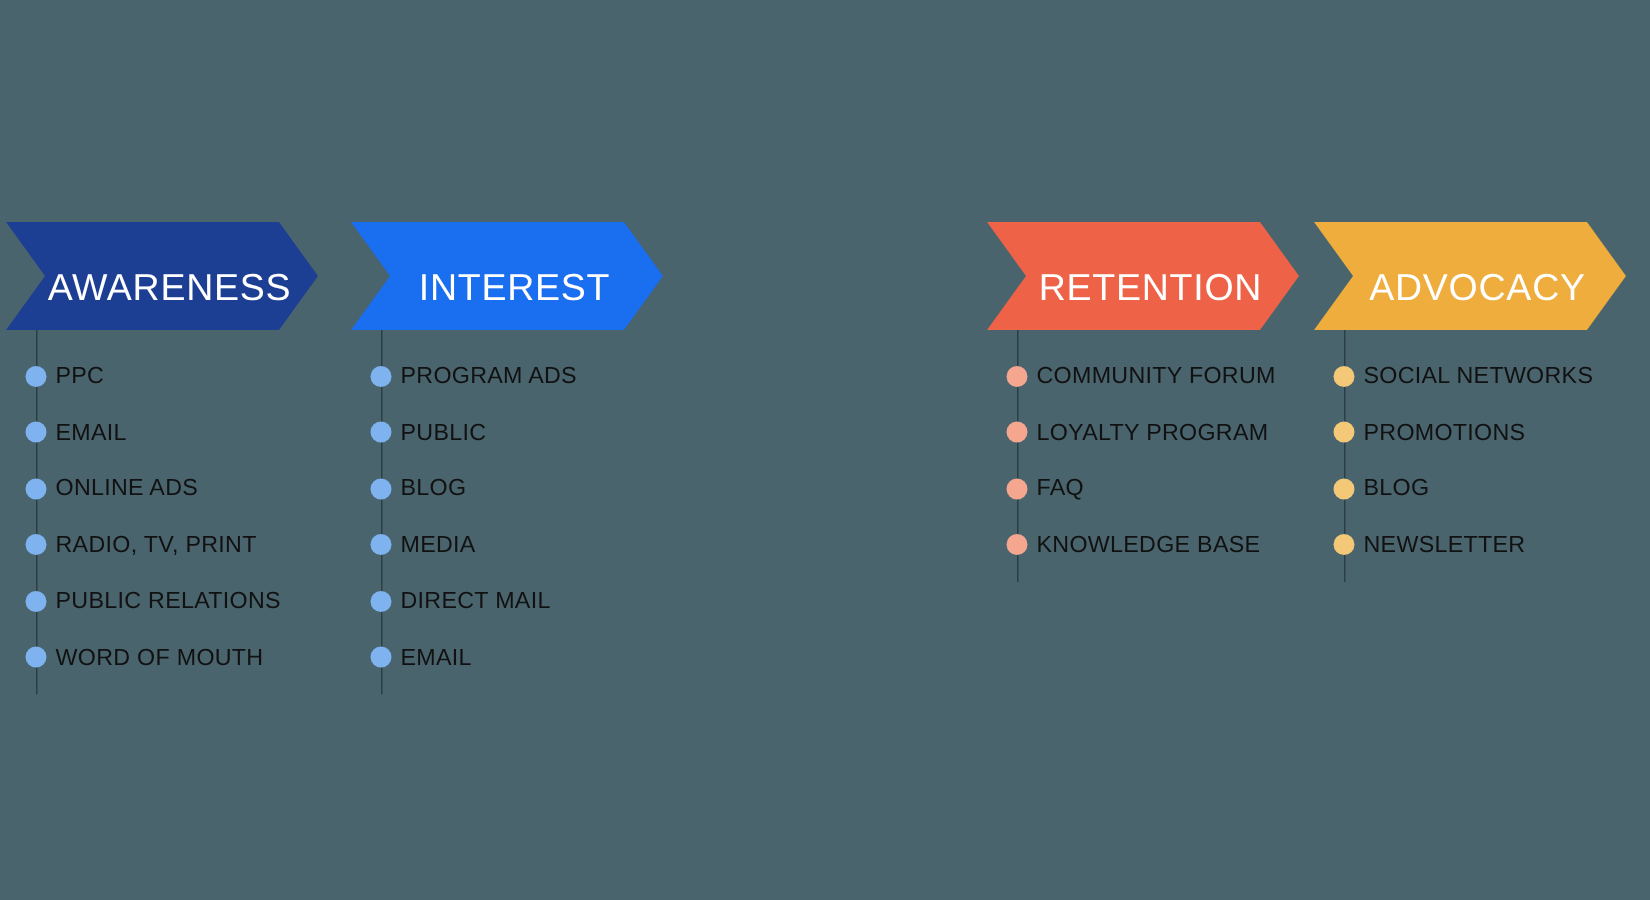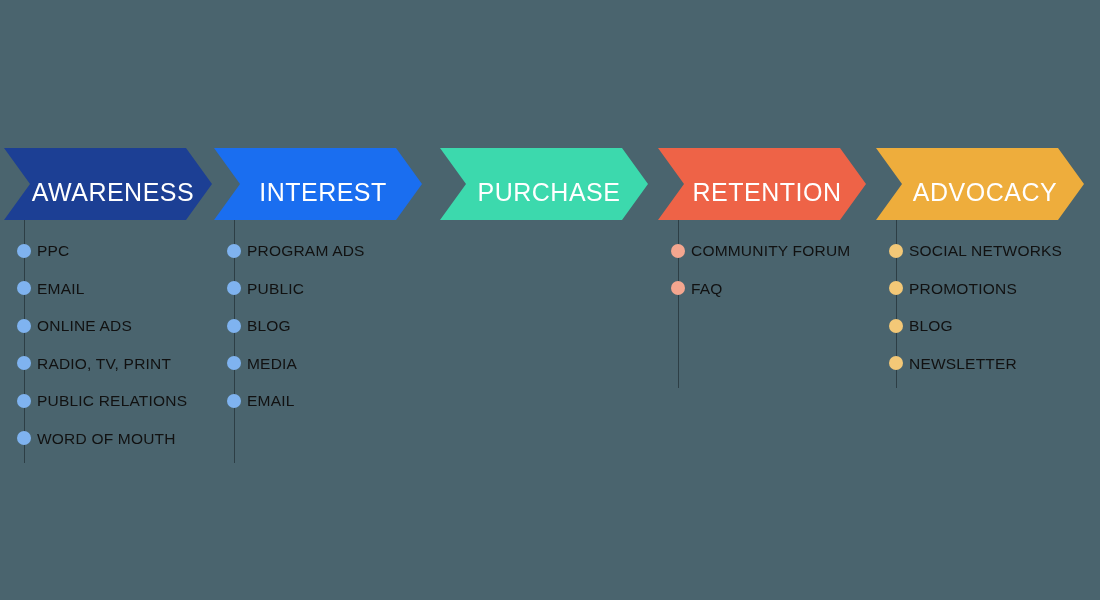--- a/index.html
+++ b/index.html
@@ -115,7 +115,7 @@
         </li>
       </ul>
     </div>
-    <div class="stage" style="left: 214px;">
+    <div class="stage" style="left: 234px;">
       <div class="chev-wrap">
         <svg class="chev-svg" viewBox="0 0 208 72" preserveAspectRatio="none">
           <polygon points="0,0 182,0 208,36 182,72 0,72 26,36" fill="#1a6ef0"></polygon>

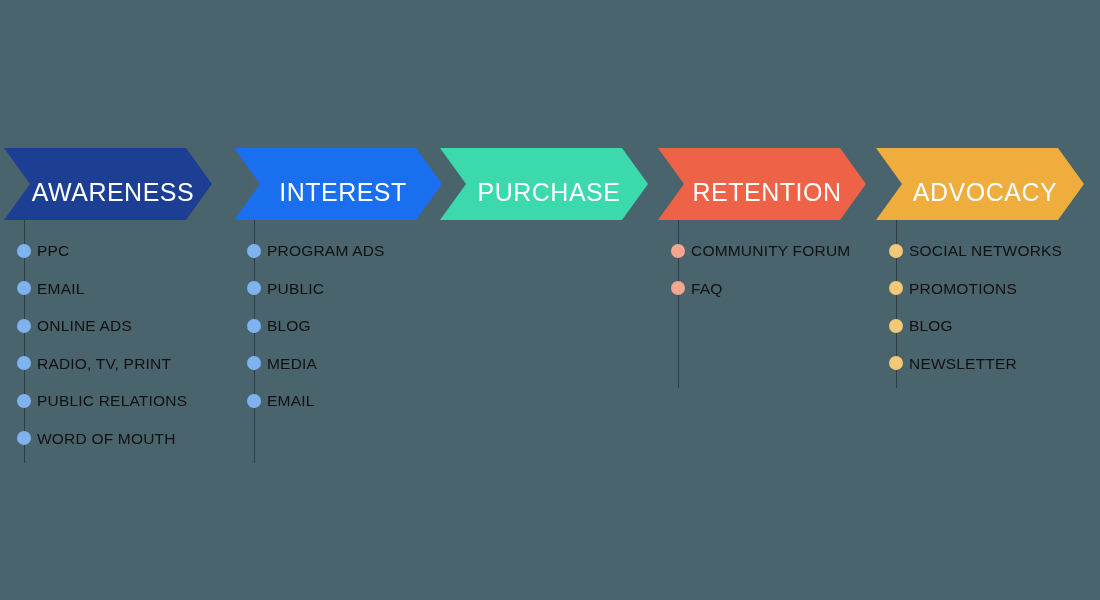--- a/index.html
+++ b/index.html
@@ -147,12 +147,6 @@
       </ul>
     </div>
     <div class="stage" style="left: 440px;">
-      <div class="chev-wrap">
-        <svg class="chev-svg" viewBox="0 0 208 72" preserveAspectRatio="none">
-          <polygon points="0,0 182,0 208,36 182,72 0,72 26,36" fill="#3cd9ad"></polygon>
-        </svg>
-        <div class="chev-label">PURCHASE</div>
-      </div>
     </div>
     <div class="stage" style="left: 658px;">
       <div class="chev-wrap">

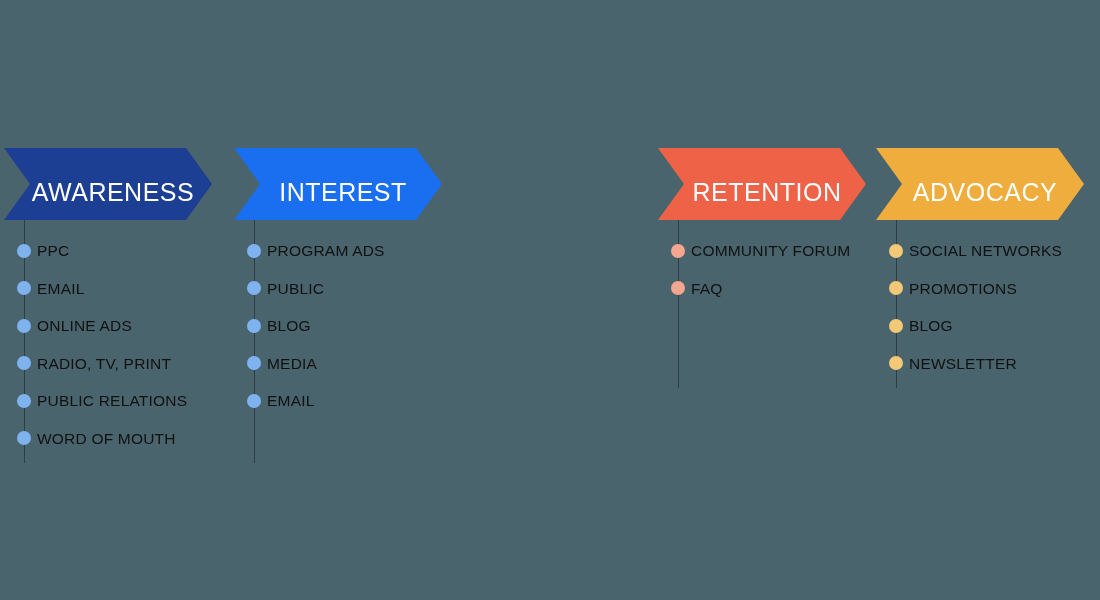--- a/index.html
+++ b/index.html
@@ -163,6 +163,10 @@
         </li>
         <li class="item">
           <span class="dot" style="background: rgb(244, 166, 143);"></span>
+          <span class="item-label">LOYALTY PROGRAM</span>
+        </li>
+        <li class="item">
+          <span class="dot" style="background: rgb(244, 166, 143);"></span>
           <span class="item-label">FAQ</span>
         </li>
       </ul>

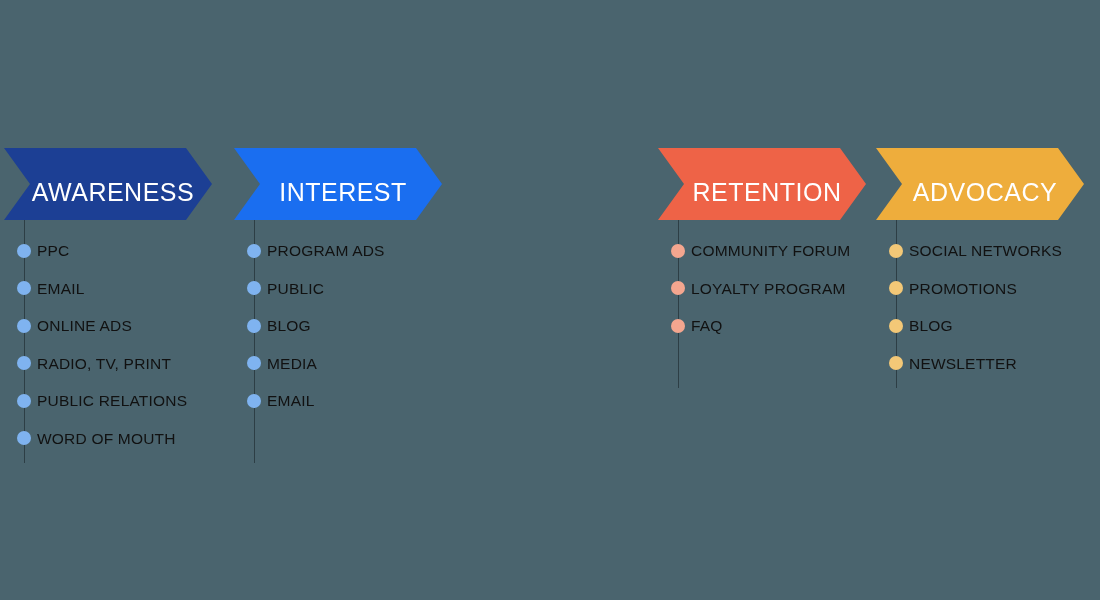--- a/index.html
+++ b/index.html
@@ -169,6 +169,10 @@
           <span class="dot" style="background: rgb(244, 166, 143);"></span>
           <span class="item-label">FAQ</span>
         </li>
+        <li class="item">
+          <span class="dot" style="background: rgb(244, 166, 143);"></span>
+          <span class="item-label">KNOWLEDGE BASE</span>
+        </li>
       </ul>
     </div>
     <div class="stage" style="left: 876px;">

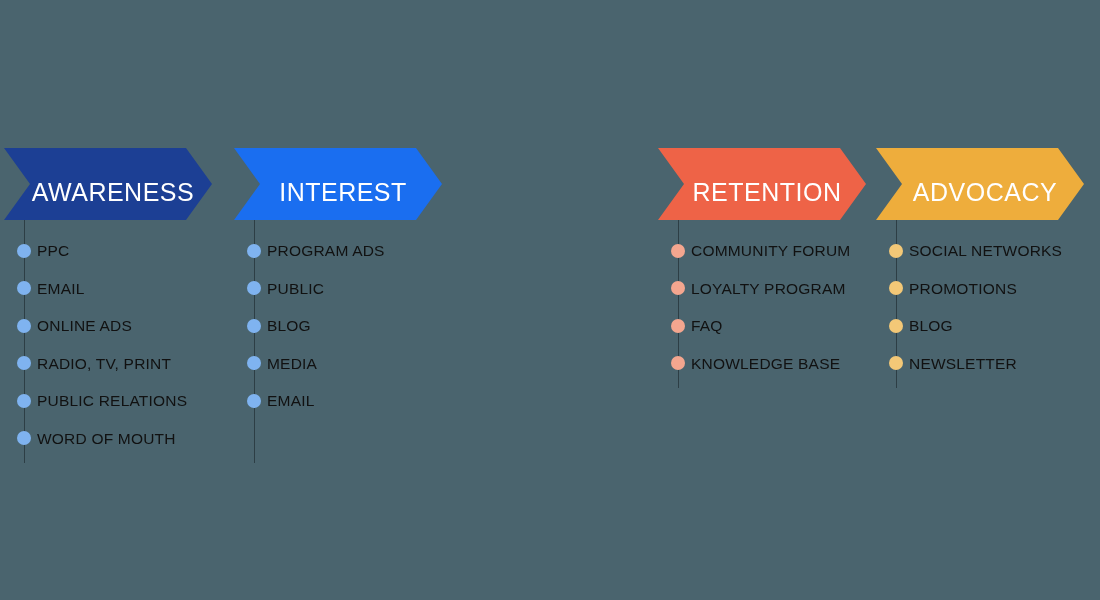--- a/index.html
+++ b/index.html
@@ -142,6 +142,10 @@
         </li>
         <li class="item">
           <span class="dot" style="background: rgb(127, 179, 240);"></span>
+          <span class="item-label">DIRECT MAIL</span>
+        </li>
+        <li class="item">
+          <span class="dot" style="background: rgb(127, 179, 240);"></span>
           <span class="item-label">EMAIL</span>
         </li>
       </ul>

